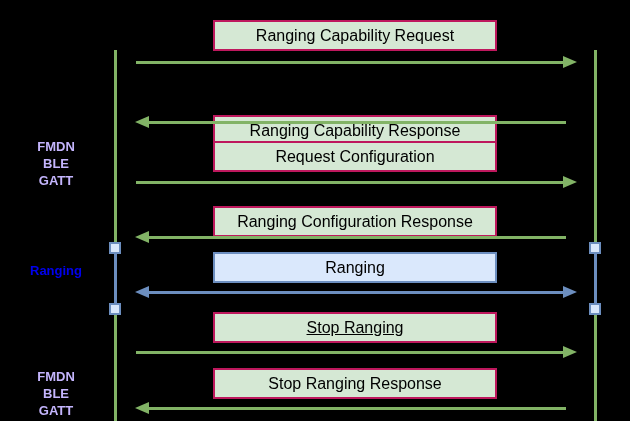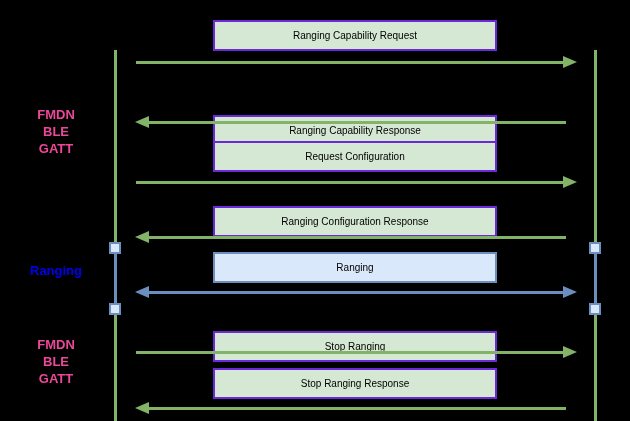--- a/index.html
+++ b/index.html
@@ -22,9 +22,9 @@
   
   .mbox {
     position: absolute; left: 213px; width: 284px; height: 31px;
-    box-sizing: border-box; border: 2px solid #6d28d9; background: #d5e8d4;
+    box-sizing: border-box; border: 2px solid #be185d; background: #d5e8d4;
     display: flex; align-items: center; justify-content: center;
-    font-size: 10px; color: #000000; white-space: nowrap;
+    font-size: 16px; color: #000000; white-space: nowrap;
   }
   .mbox.blue { border-color: #6c8ebf; background: #dae8fc; }
   

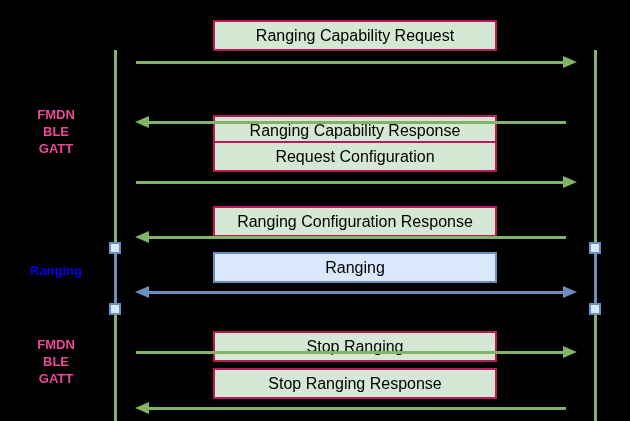--- a/index.html
+++ b/index.html
@@ -47,7 +47,7 @@
     position: absolute; left: 0; width: 112px; text-align: center;
     font-weight: bold; font-size: 13px; line-height: 17px;
   }
-  .phase.green { color: #ec4899; }
+  .phase.green { color: #c4b5fd; margin-top: 32px; }
   .phase.bluetext { color: #0000ee; }
 </style>
 </head>

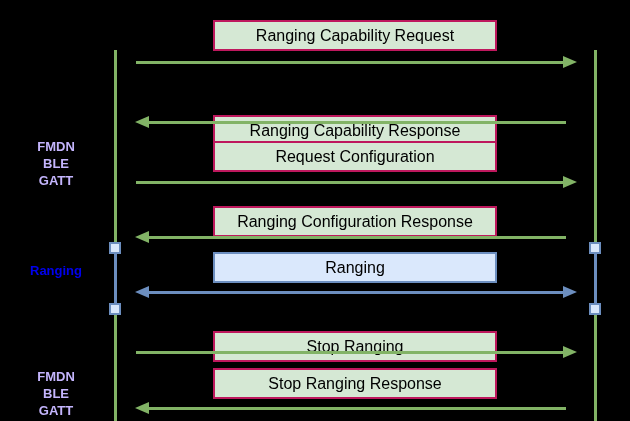--- a/index.html
+++ b/index.html
@@ -121,7 +121,7 @@
     <span class="head r"></span>
   </div>
 
-  <div class="mbox" style="top:331px;text-decoration:underline;">
+  <div class="mbox" style="top:312px;text-decoration:underline;">
     <span>Stop Ranging</span>
   </div>
   <div class="arrow dirright" style="top:346px;">

